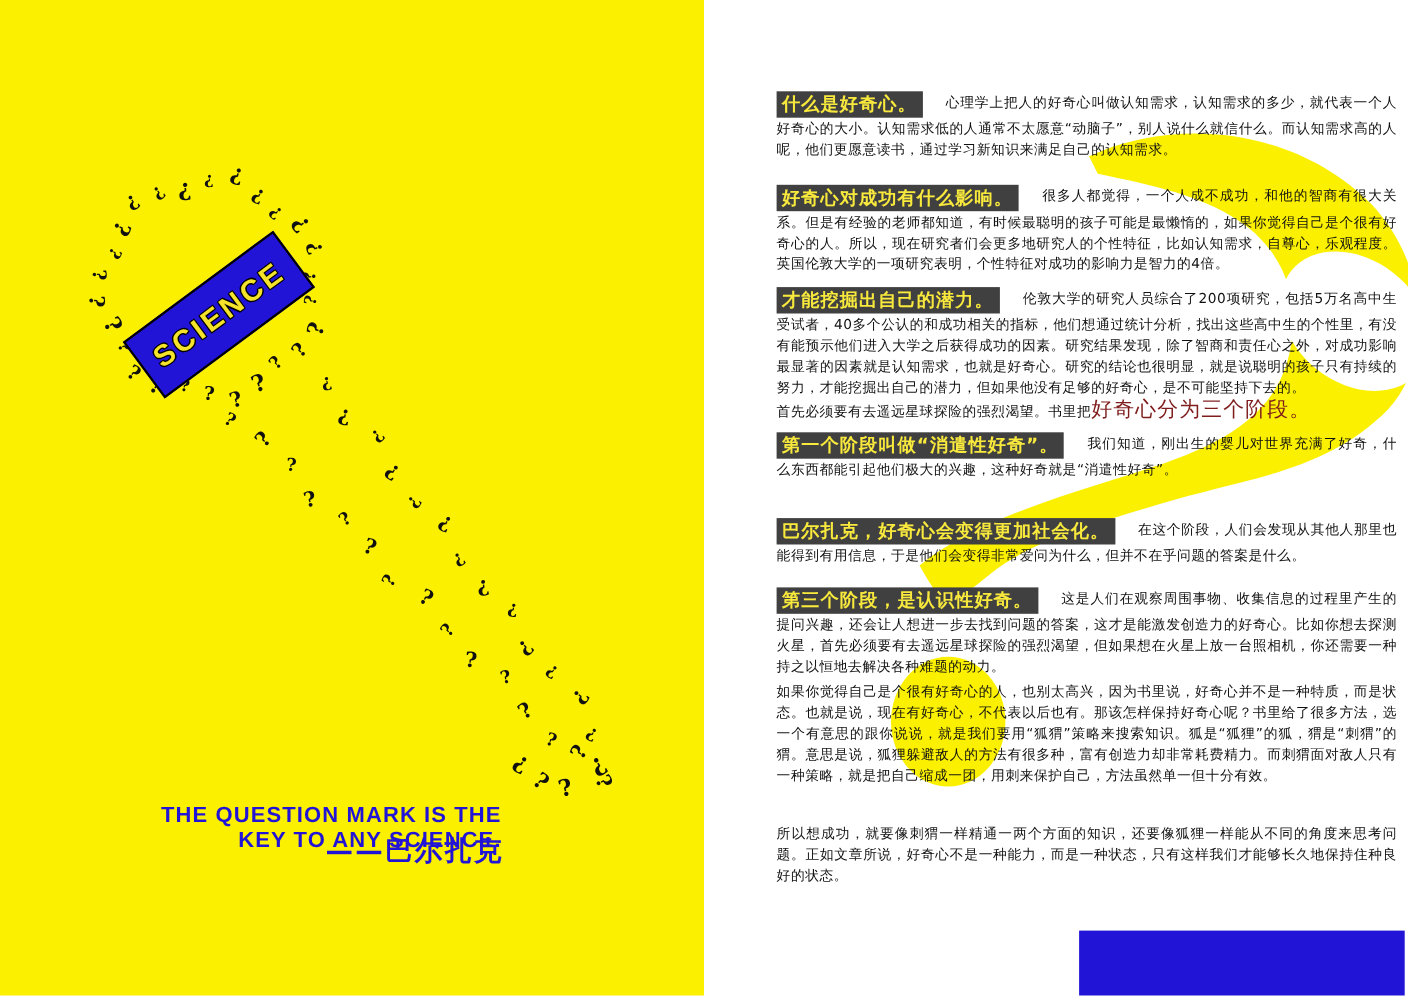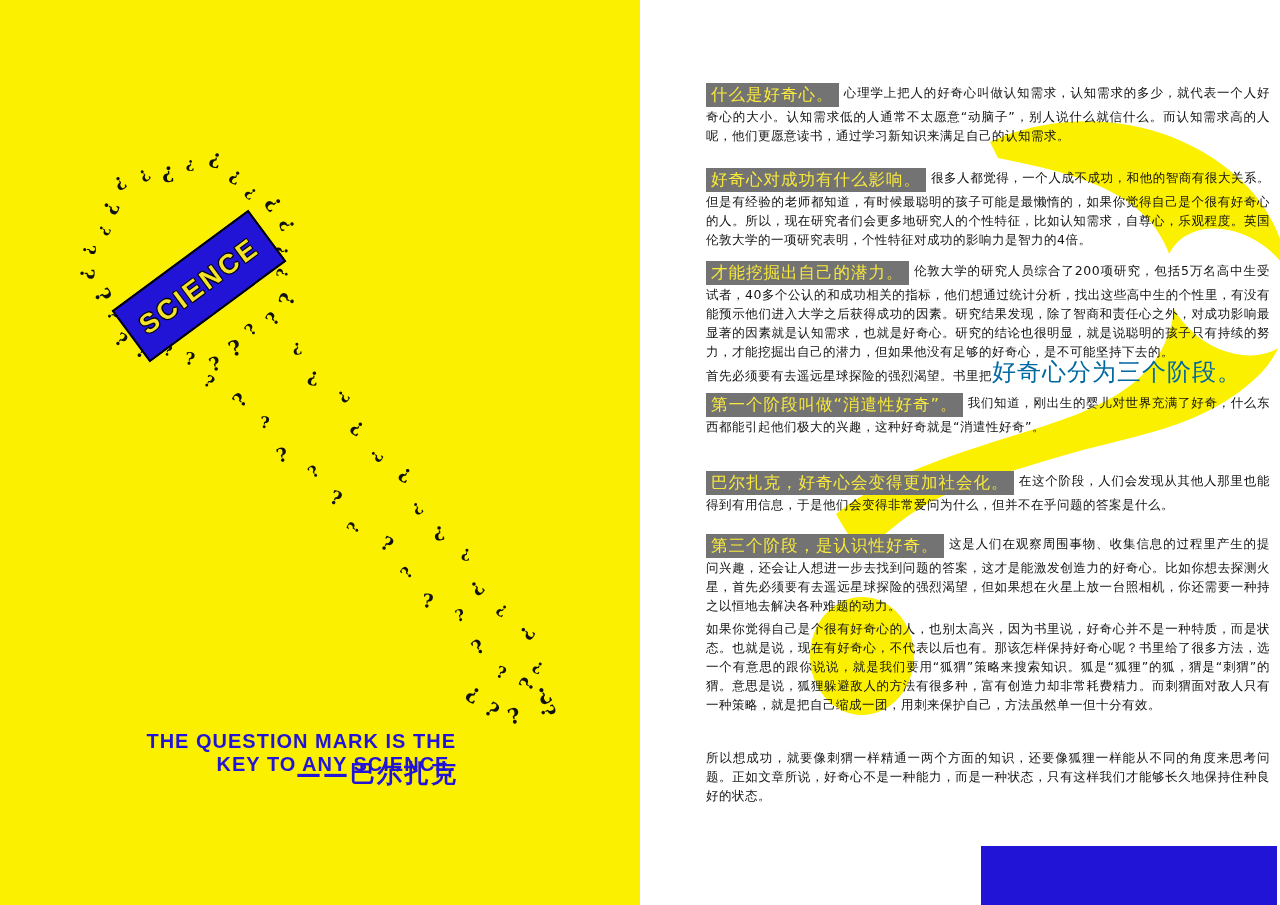--- a/index.html
+++ b/index.html
@@ -54,9 +54,9 @@
     text-align:justify;
   }
   .hd{
-    display:inline-block;background:#737373;color:#F8E93C;
-    font-size:16.5px;font-weight:400;line-height:1.2;
-    padding:2px 5px 3px 5px;margin-right:5px;letter-spacing:1px;
+    display:inline-block;background:#404040;color:#F8E93C;
+    font-size:16.5px;font-weight:700;line-height:1.2;
+    padding:2px 5px 3px 5px;margin-right:21px;letter-spacing:1px;
     vertical-align:-3px;
   }
   .bridge-small{font-size:12.5px;letter-spacing:0.5px;color:#111;}

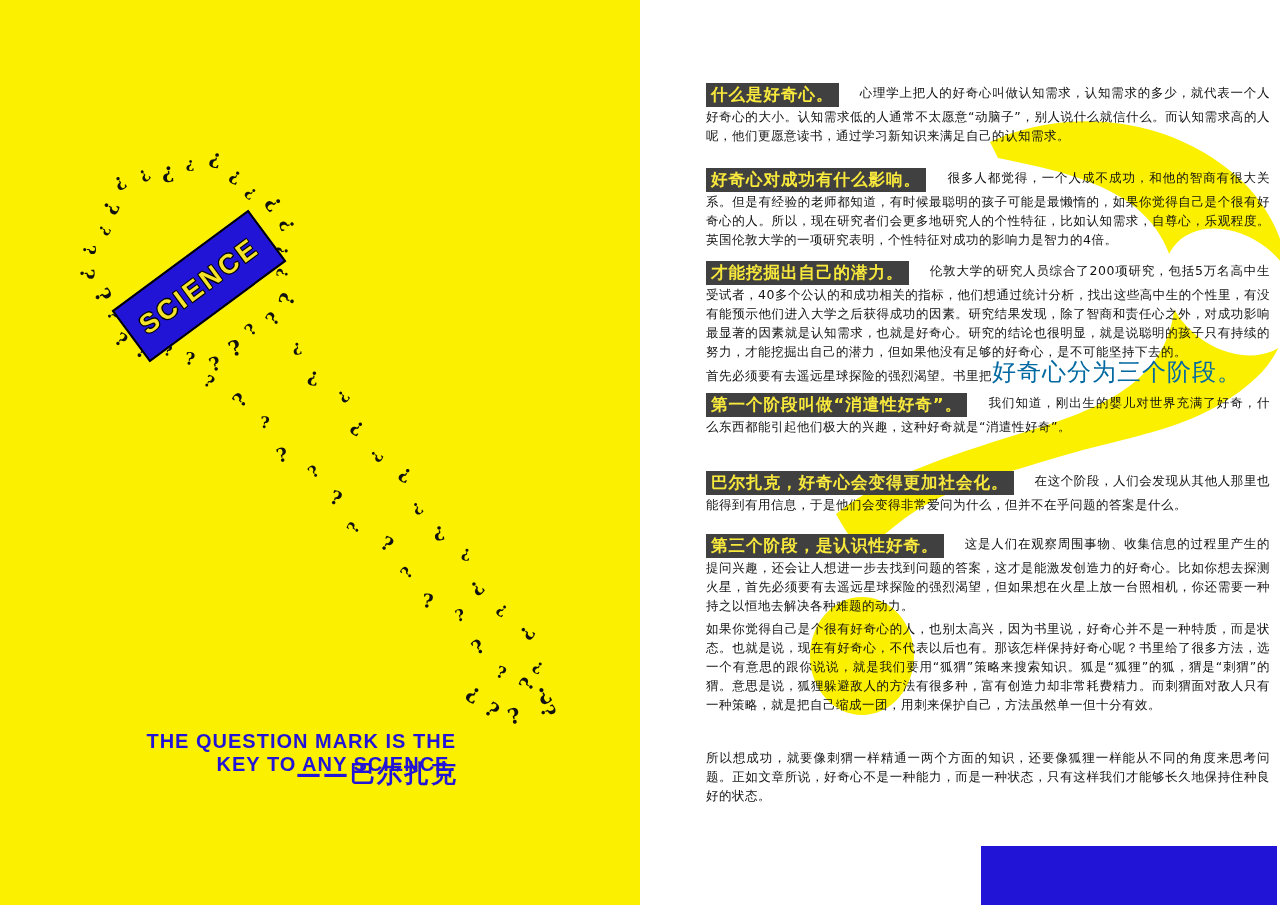--- a/index.html
+++ b/index.html
@@ -60,7 +60,7 @@
     vertical-align:-3px;
   }
   .bridge-small{font-size:12.5px;letter-spacing:0.5px;color:#111;}
-  .bridge-large{font-size:24px;letter-spacing:1px;color:#0369a1;}
+  .bridge-large{font-size:19px;letter-spacing:1px;color:#7f1d1d;}
   .blue-block{
     position:absolute;left:981px;top:846px;width:296px;height:59px;
     background:#2214D6;z-index:3;

